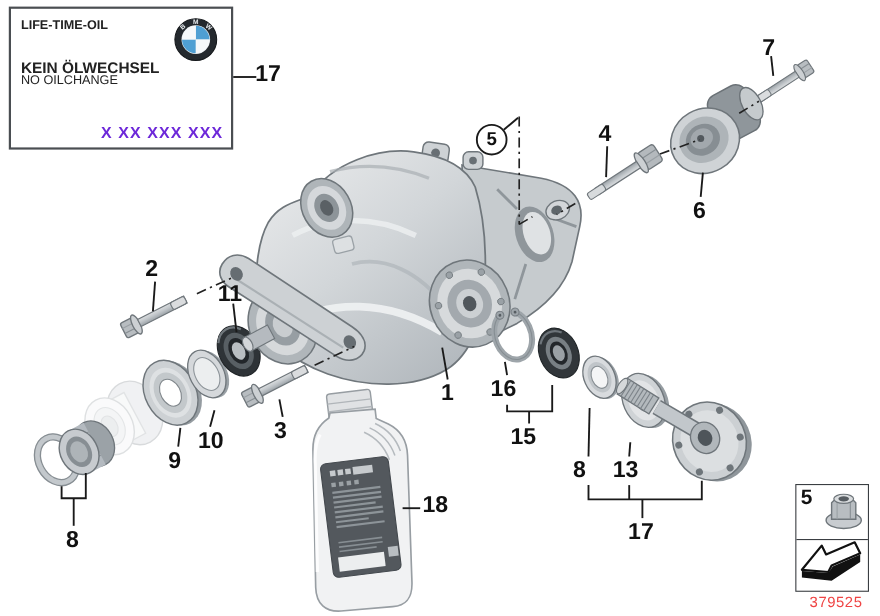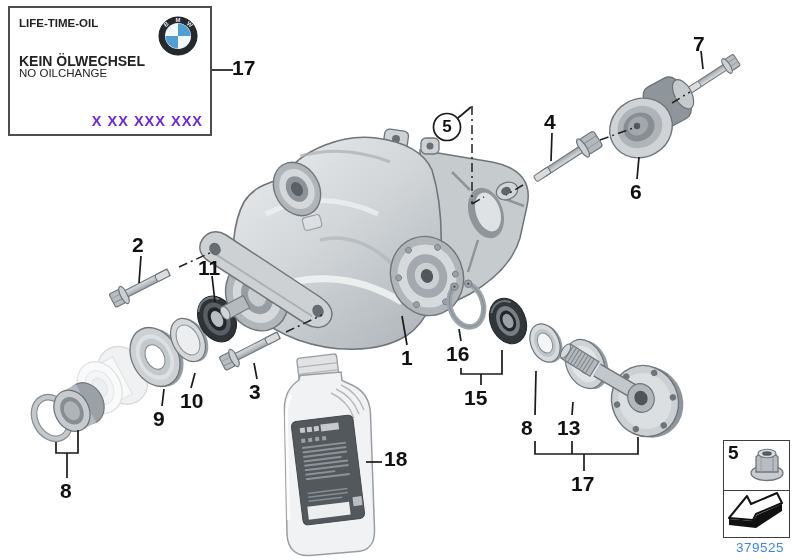--- a/index.html
+++ b/index.html
@@ -24,7 +24,7 @@
                        box-sizing:border-box;}
   .legendbox .cell-bot{position:relative;width:100%;height:44px;}
   .legendbox .num{position:absolute;left:4px;top:1px;font-size:19px;font-weight:bold;color:#111;}
-  .diagram-id{position:absolute;left:736px;top:540px;font-size:13.5px;color:#3b82f6;
+  .diagram-id{position:absolute;left:736px;top:540px;font-size:13.5px;color:#ef4444;
               letter-spacing:0.5px;}
 </style>
 </head>

